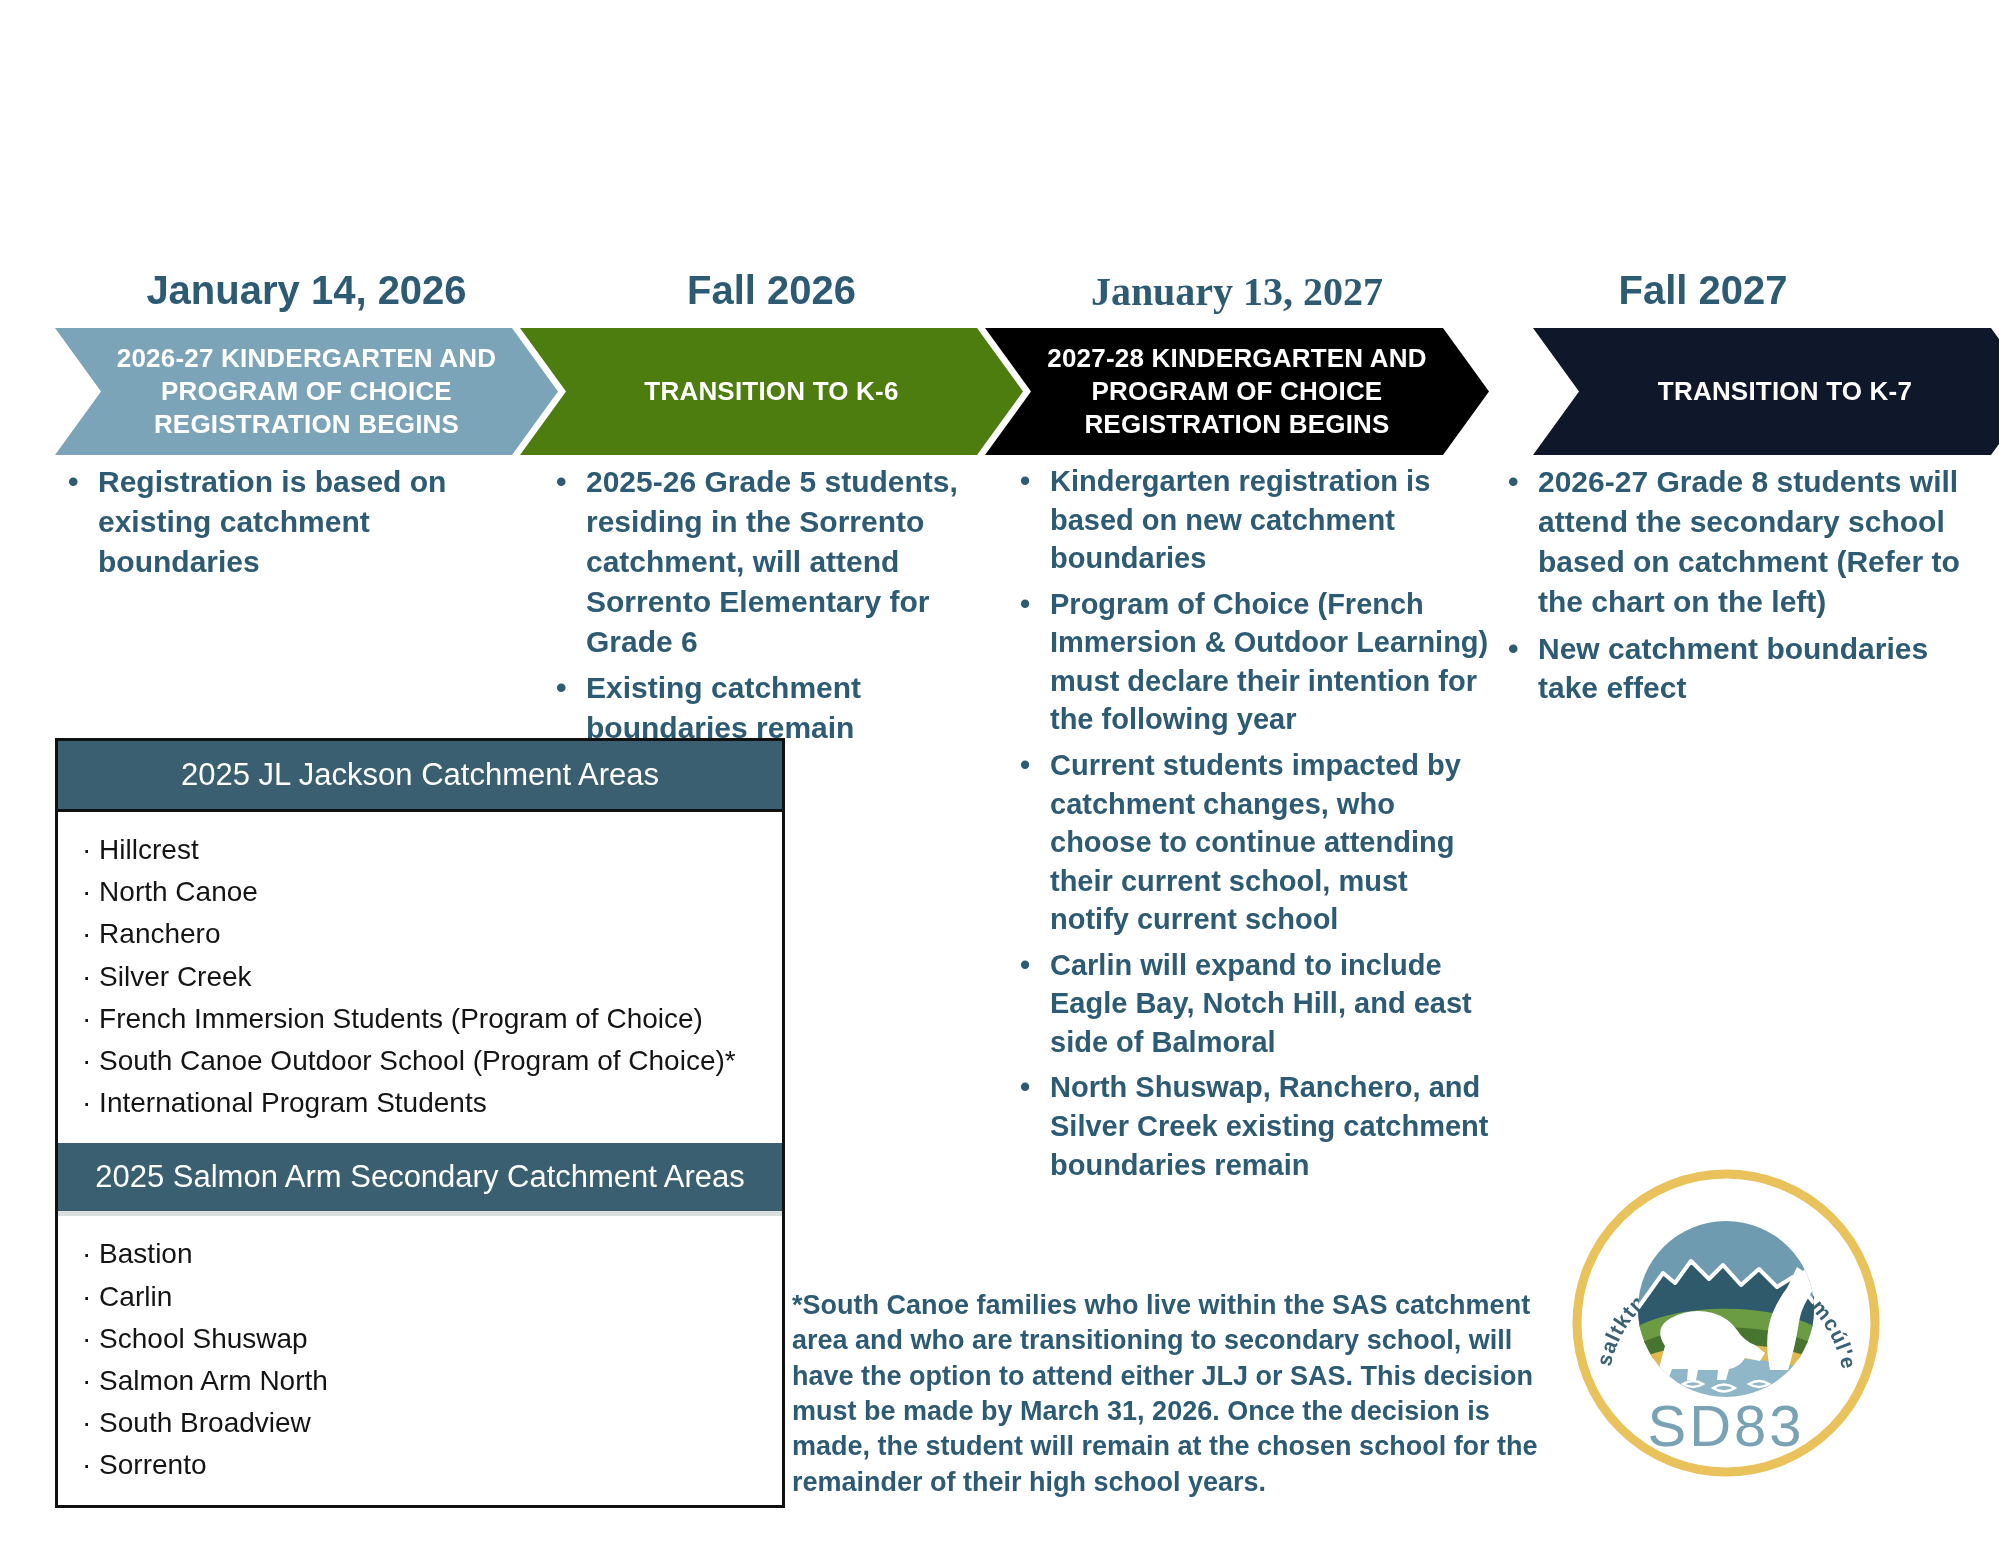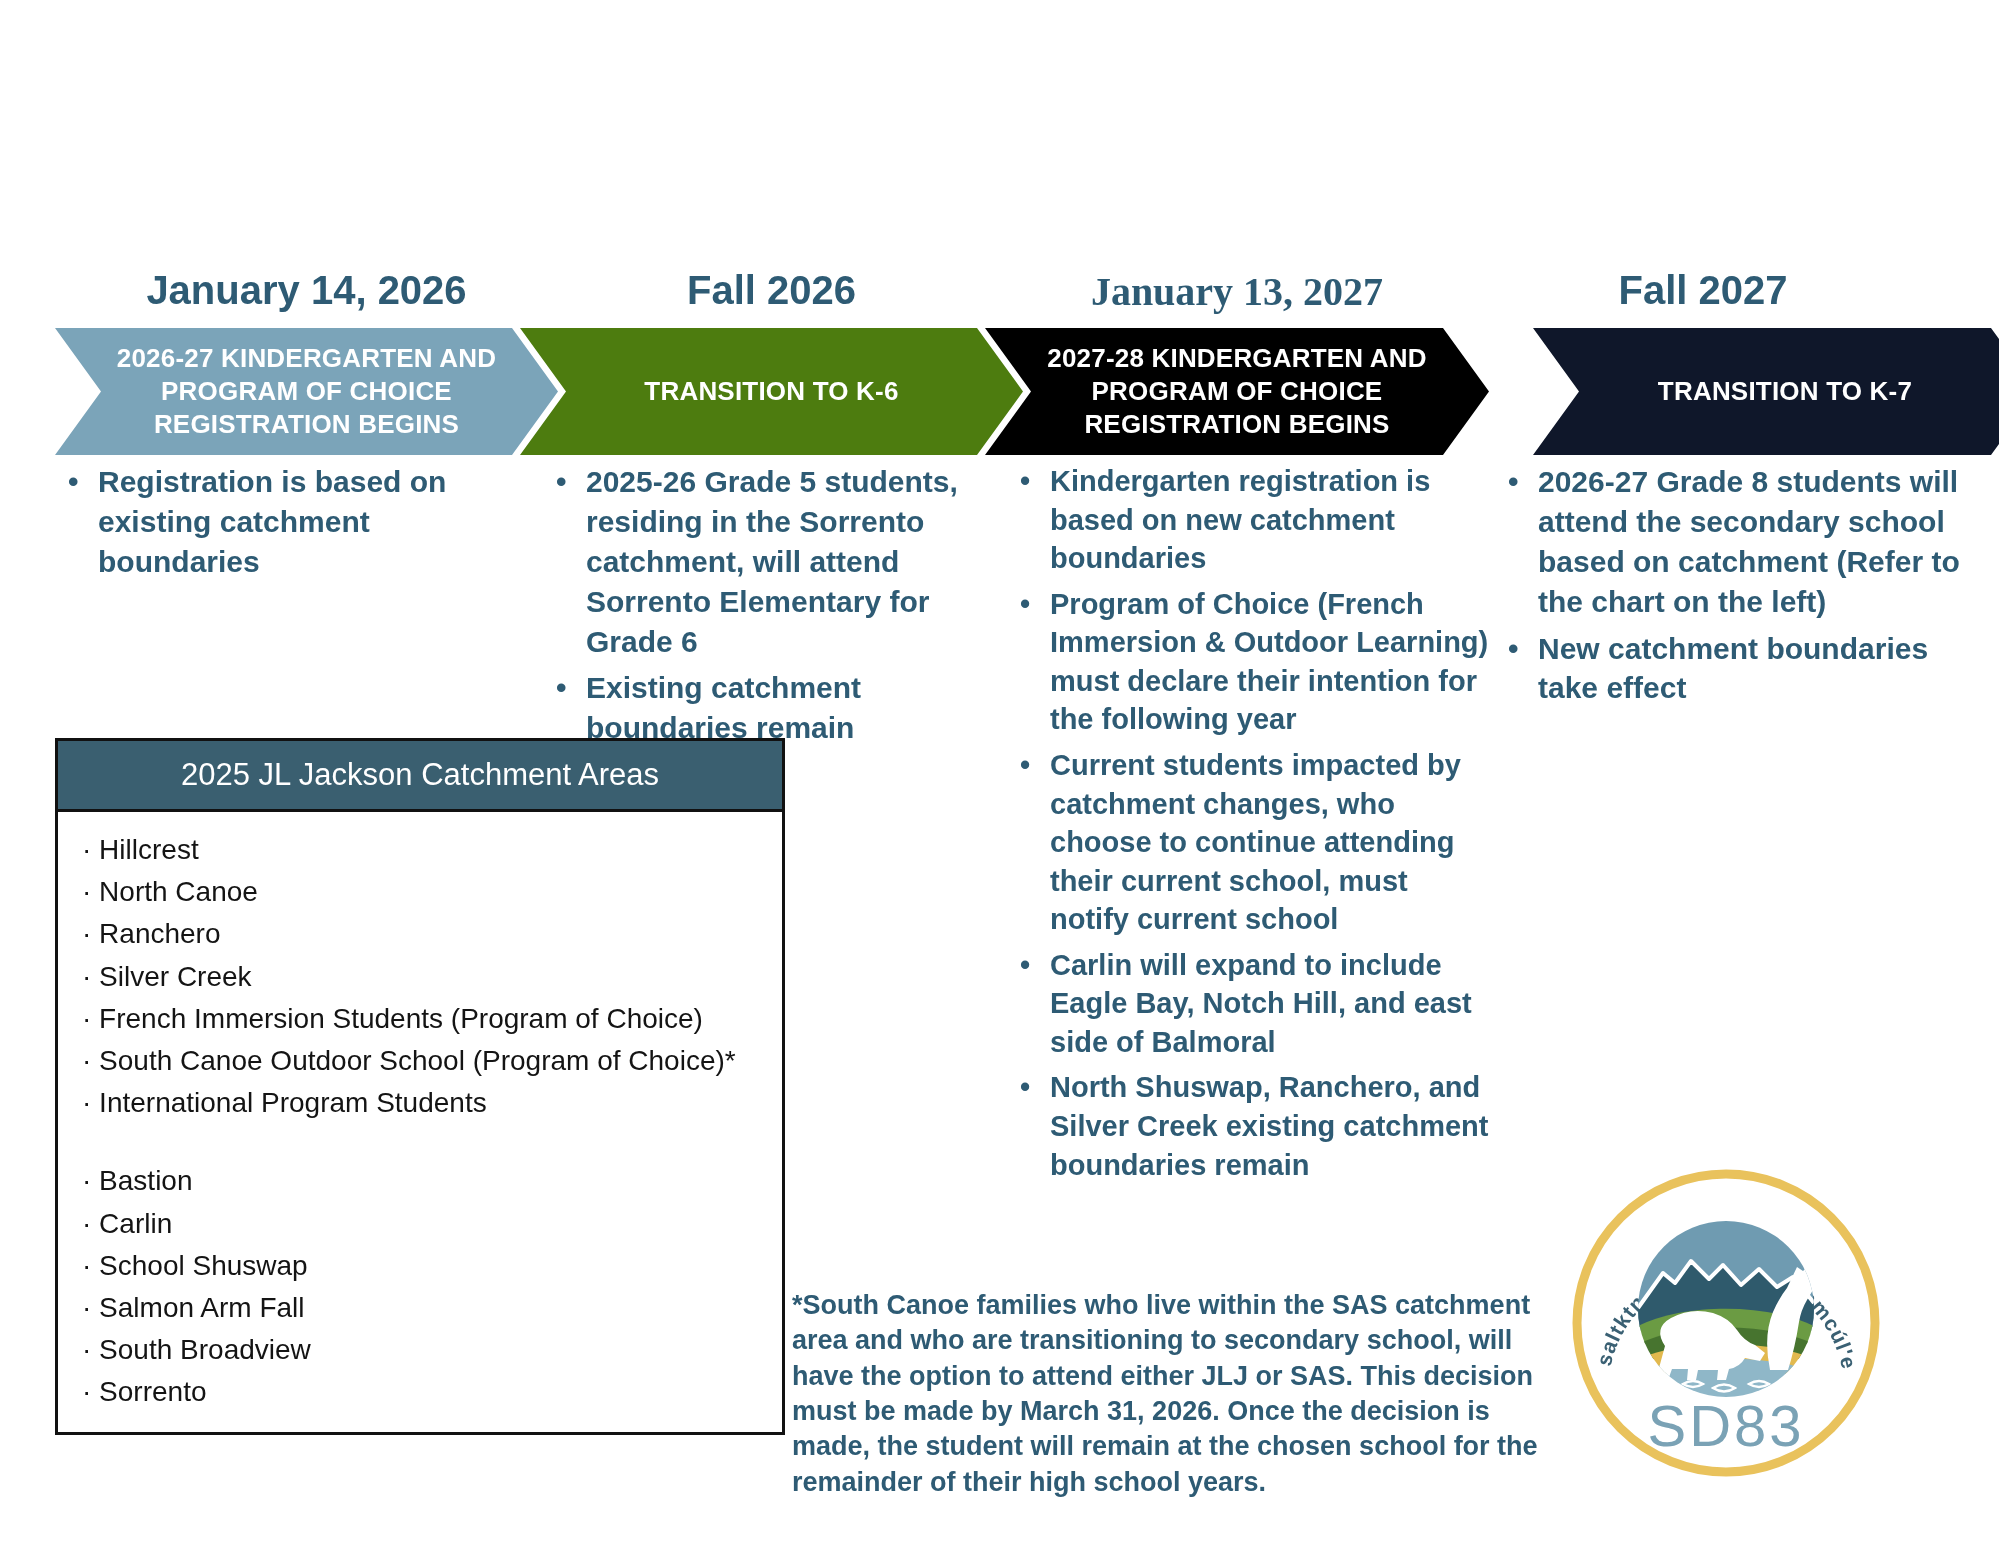--- a/index.html
+++ b/index.html
@@ -125,6 +125,7 @@
       <div>· <span>South Canoe Outdoor School (Program of Choice)*</span></div>
       <div>· <span>International Program Students</span></div>
     </div>
+    <div class="tbl-header second">2025 Salmon Arm Secondary Catchment Areas</div>
     <div class="tbl-items">
       <div>· <span>Bastion</span></div>
       <div>· <span>Carlin</span></div>

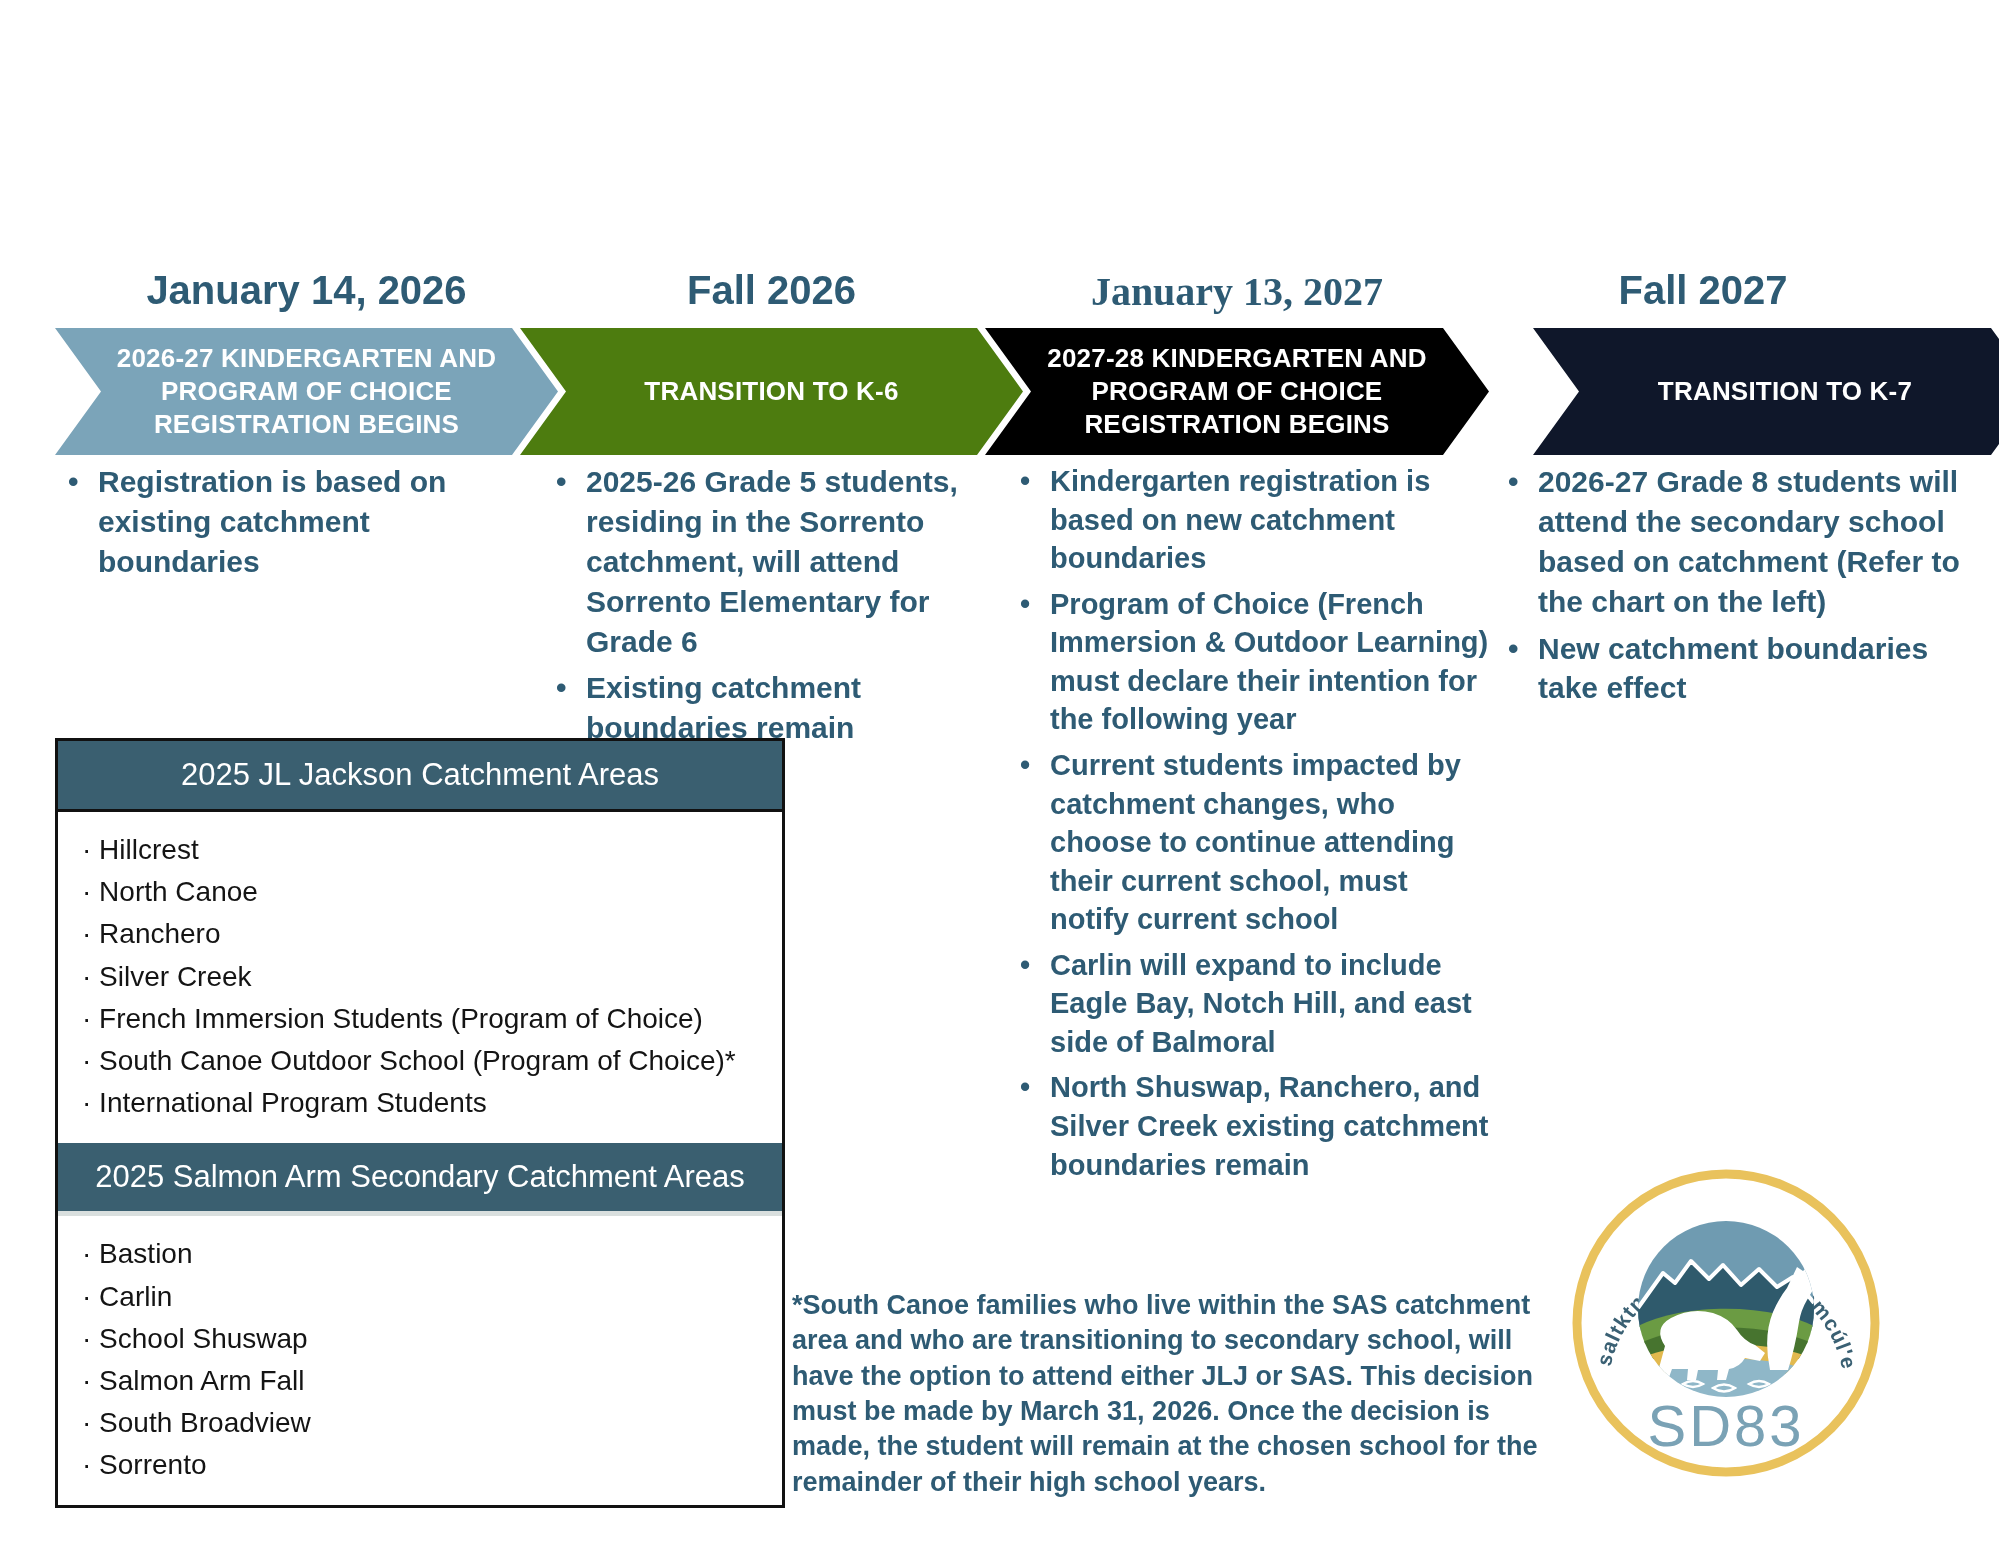--- a/index.html
+++ b/index.html
@@ -130,7 +130,7 @@
       <div>· <span>Bastion</span></div>
       <div>· <span>Carlin</span></div>
       <div>· <span>School Shuswap</span></div>
-      <div>· <span>Salmon Arm Fall</span></div>
+      <div>· <span>Salmon Arm North</span></div>
       <div>· <span>South Broadview</span></div>
       <div>· <span>Sorrento</span></div>
     </div>

